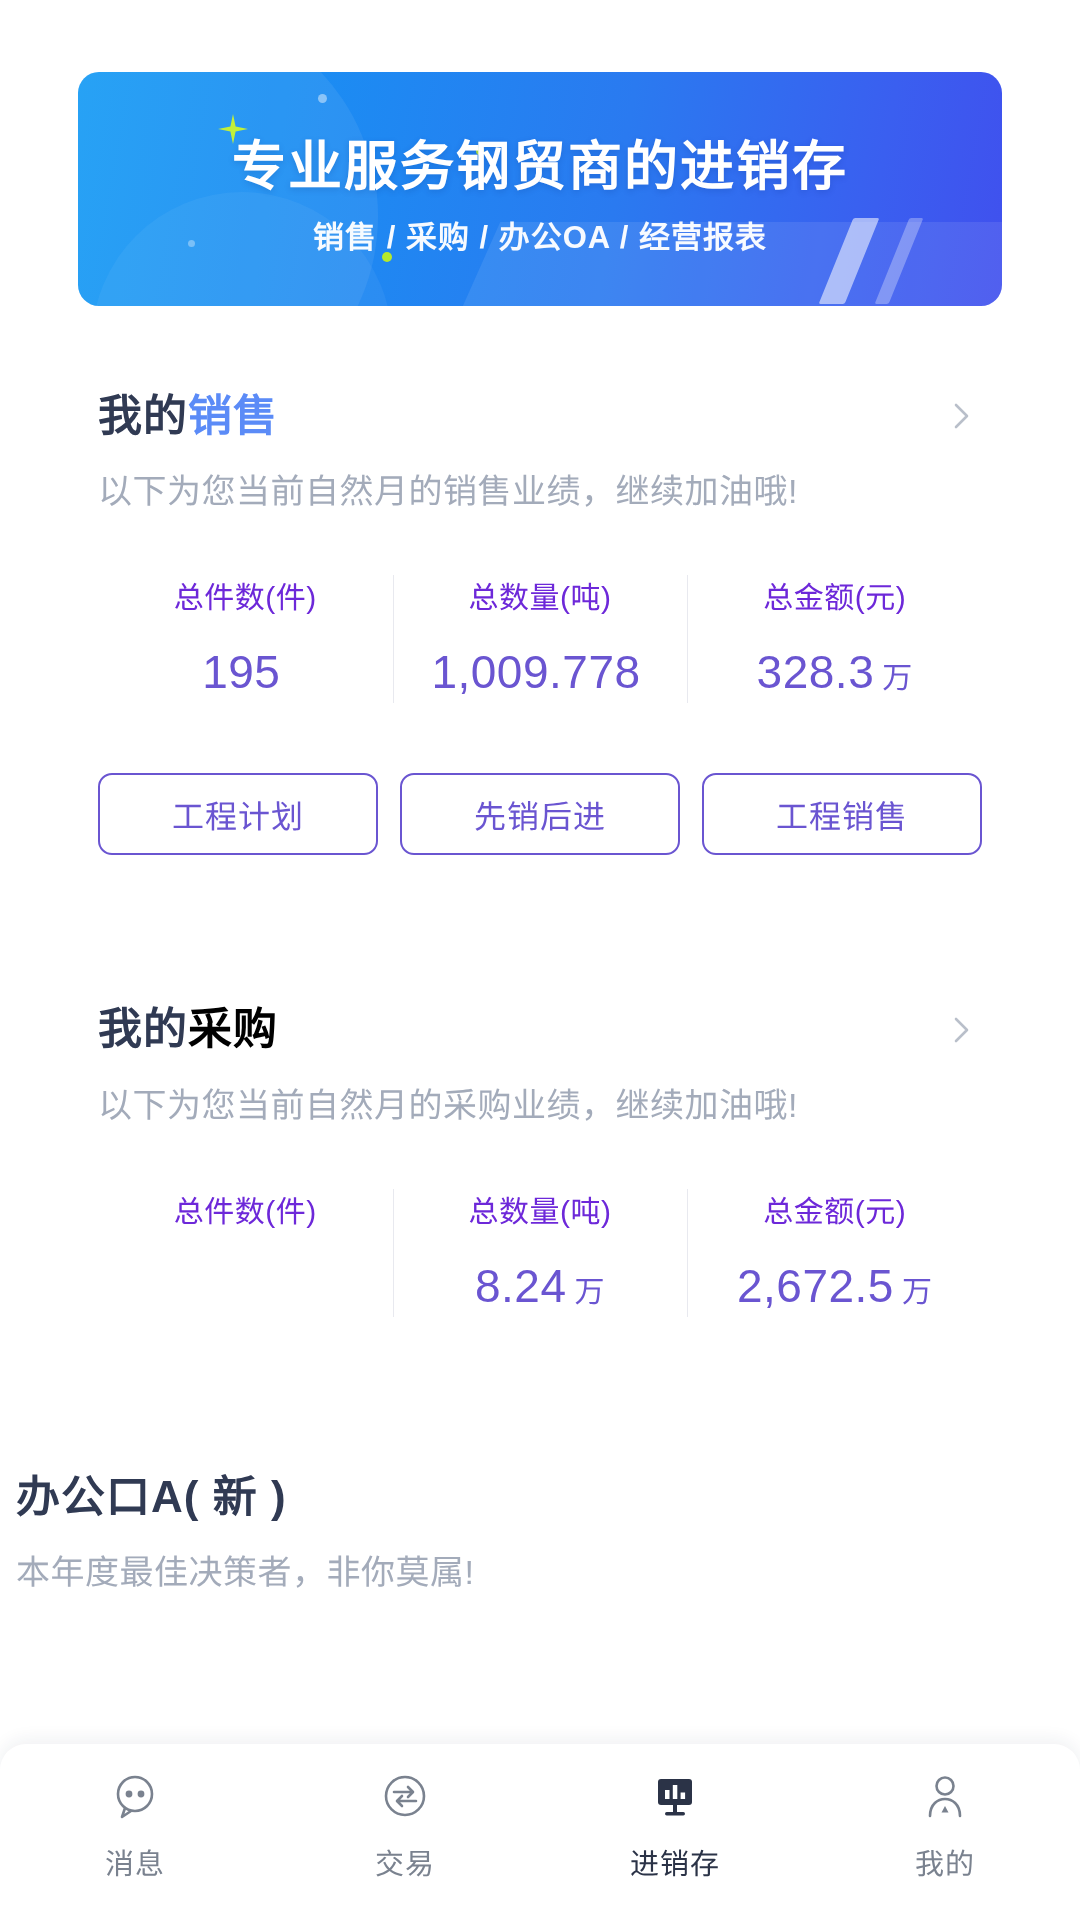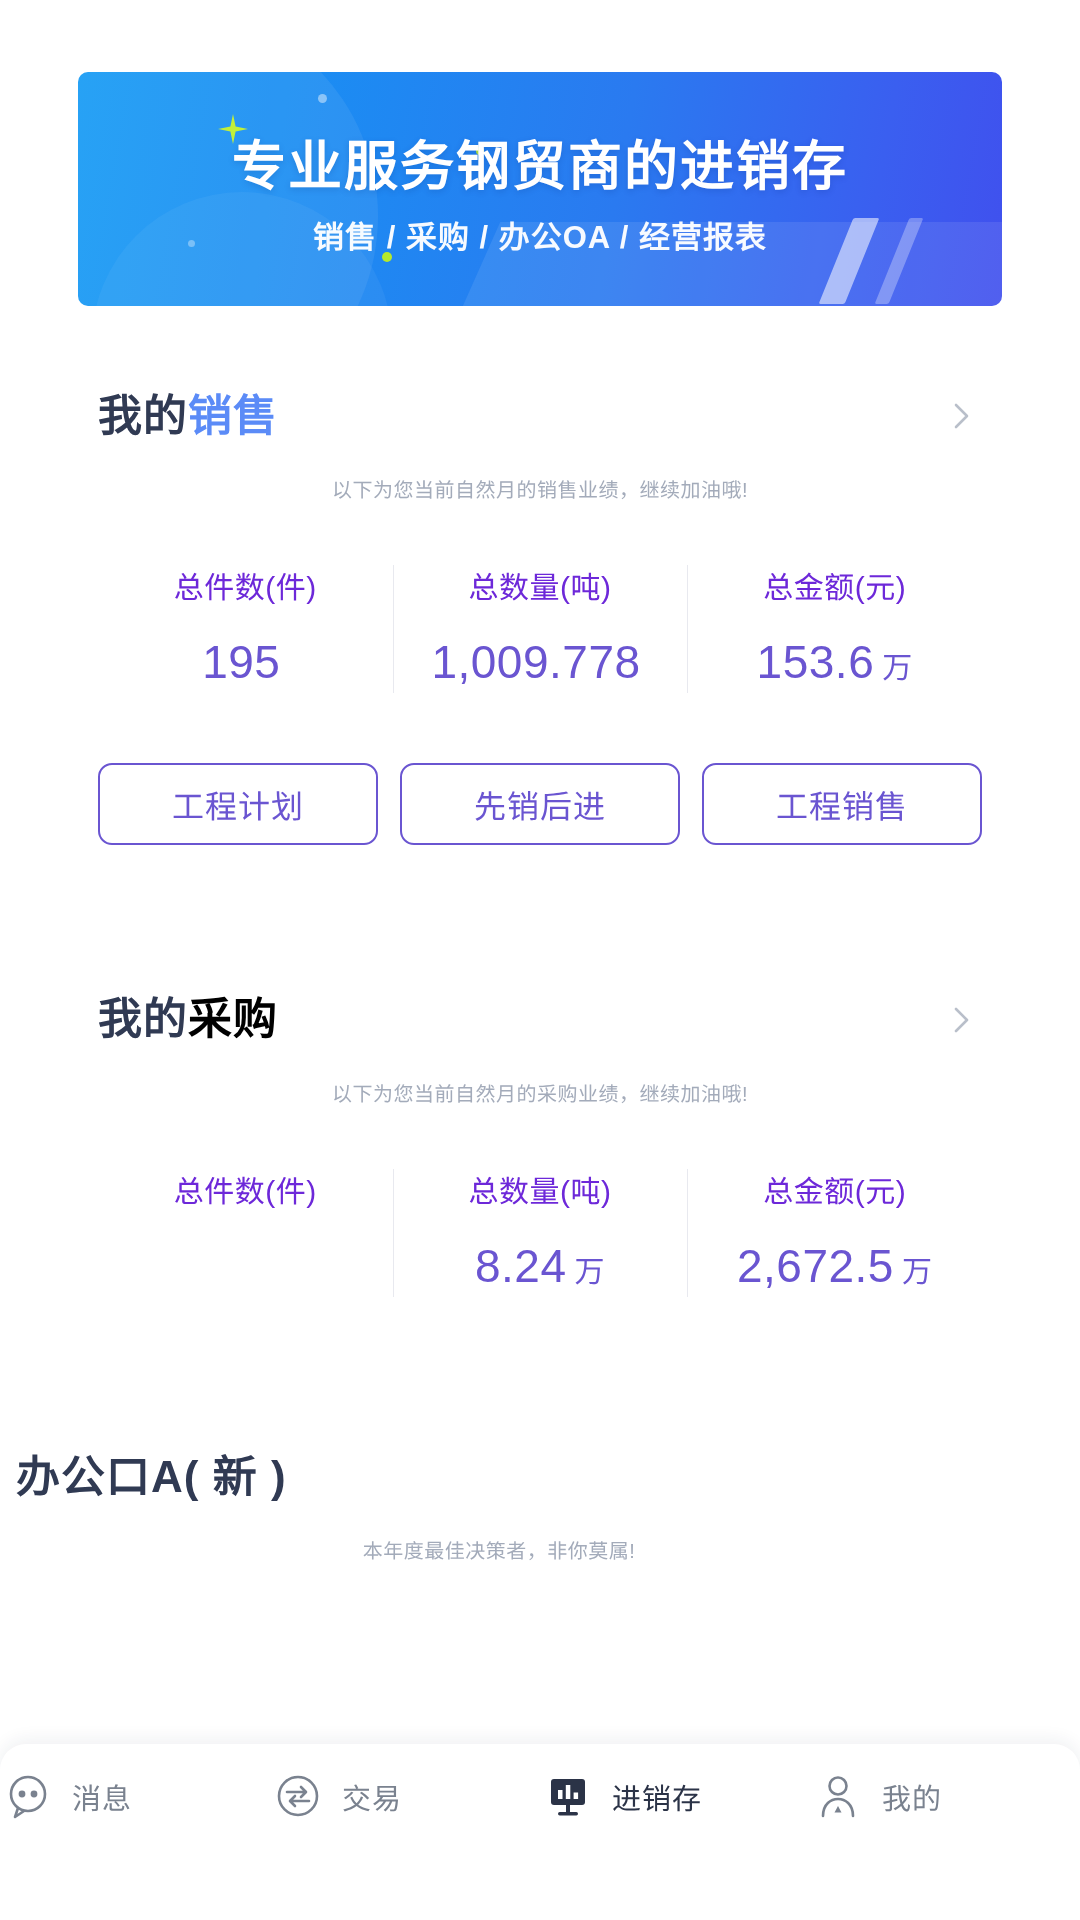--- a/index.html
+++ b/index.html
@@ -29,7 +29,7 @@
     position: relative;
     width: 924px;
     height: 234px;
-    border-radius: 10px;
+    border-radius: 21px;
     overflow: hidden;
     background: linear-gradient(100deg, #179bf5 0%, #1a8ef3 22%, #2a7af0 58%, #3a5ff0 85%, #4050ee 100%);
   }

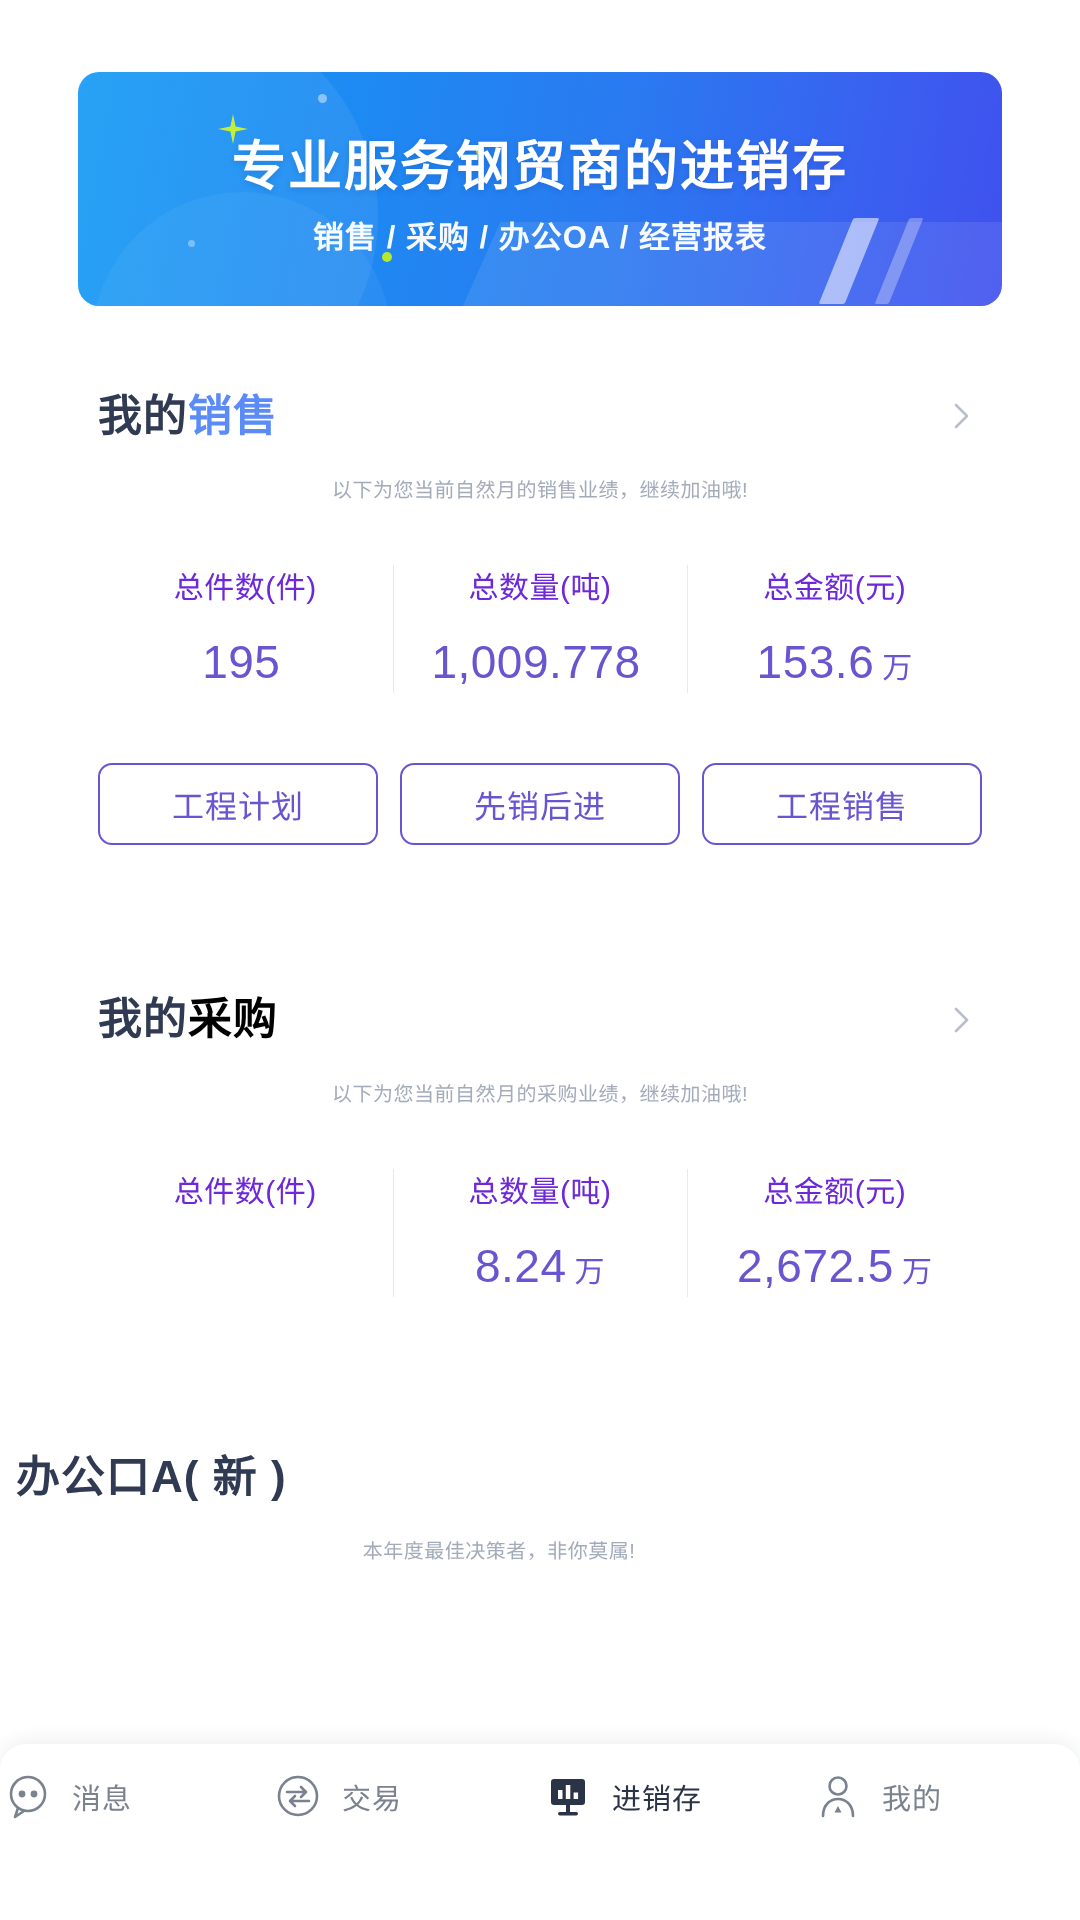--- a/index.html
+++ b/index.html
@@ -151,11 +151,10 @@
   .chevron svg { display: block; }
 
   .sec-desc {
-    margin-top: 34px;
-    font-size: 20px;
+    margin-top: 24px;
+    font-size: 34px;
     color: #a3abba;
     letter-spacing: 0.5px;
-    text-align: center;
   }
 
   

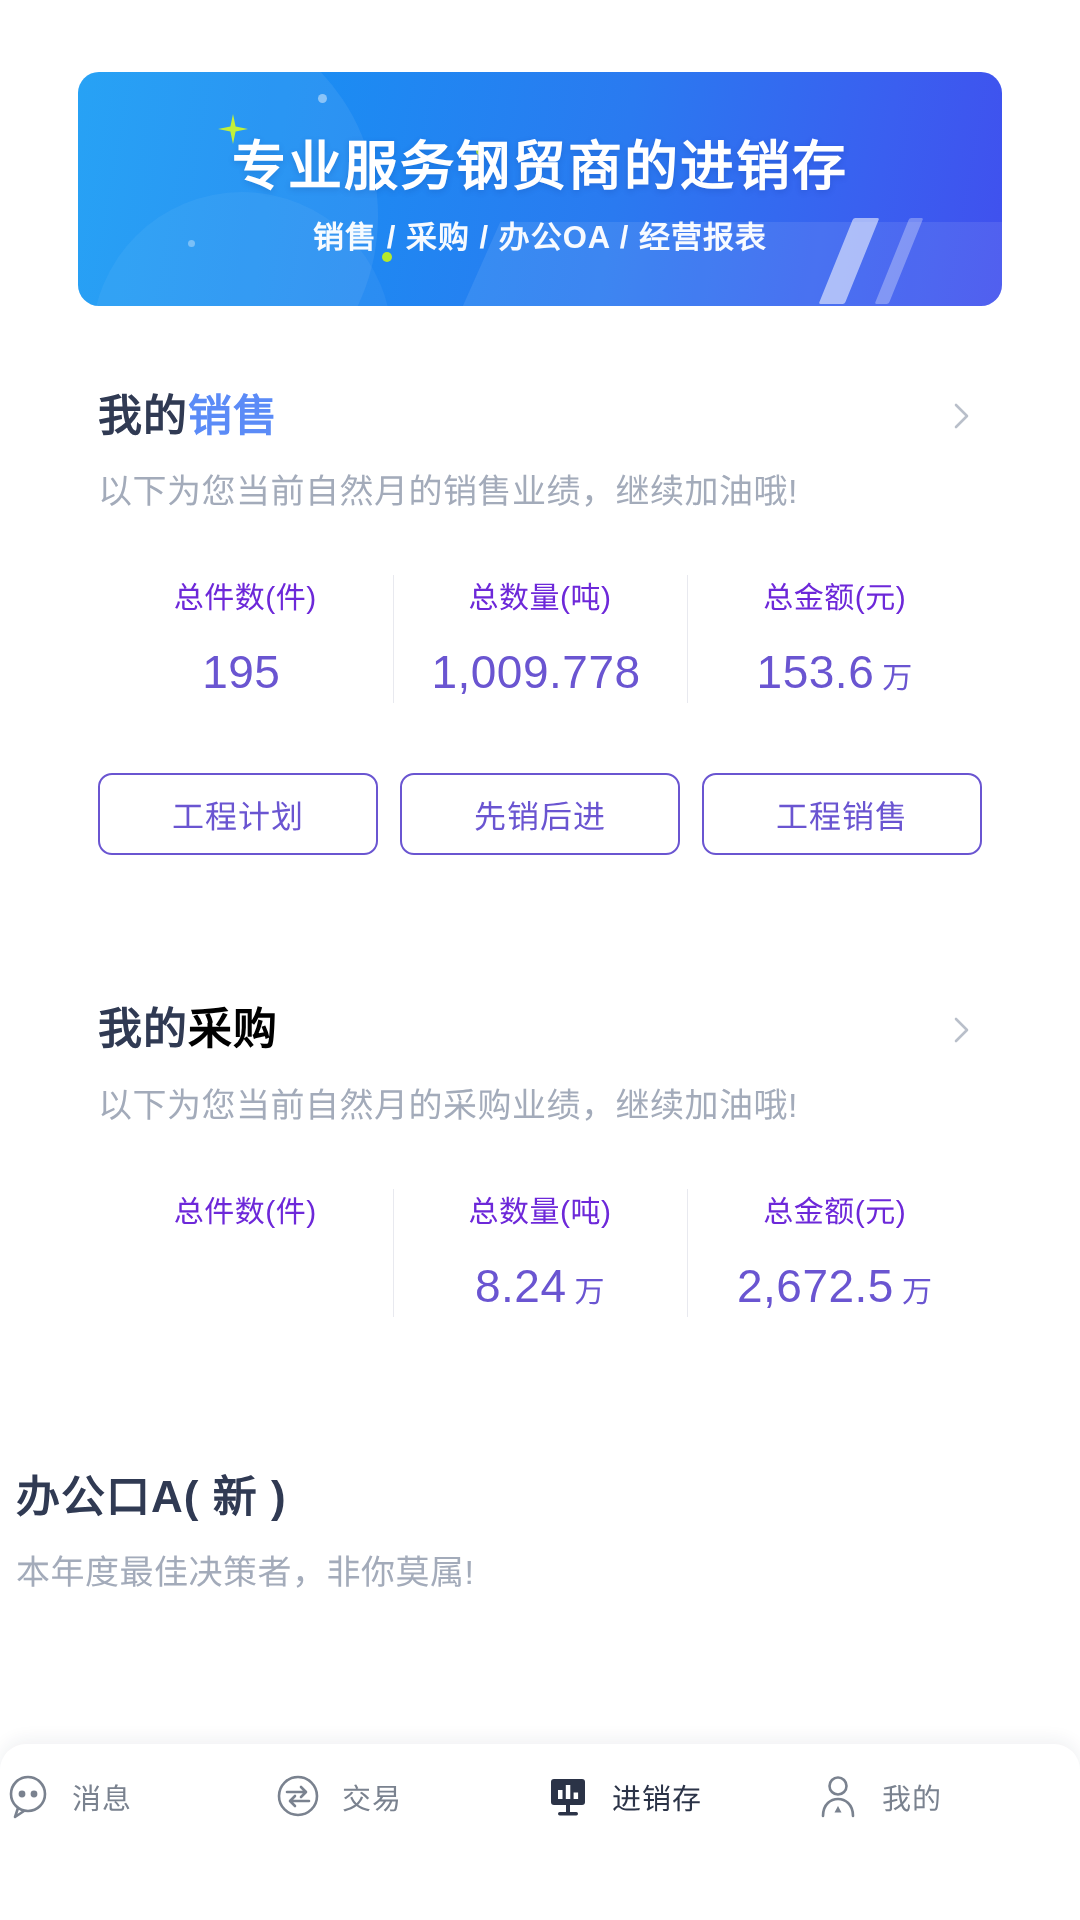--- a/index.html
+++ b/index.html
@@ -316,7 +316,7 @@
       </div>
       <div class="stat">
         <div class="stat-label">总金额(元)</div>
-        <div class="stat-value"><span>153.6</span><span class="stat-unit">万</span></div>
+        <div class="stat-value"><span>328.3</span><span class="stat-unit">万</span></div>
       </div>
     </div>
 

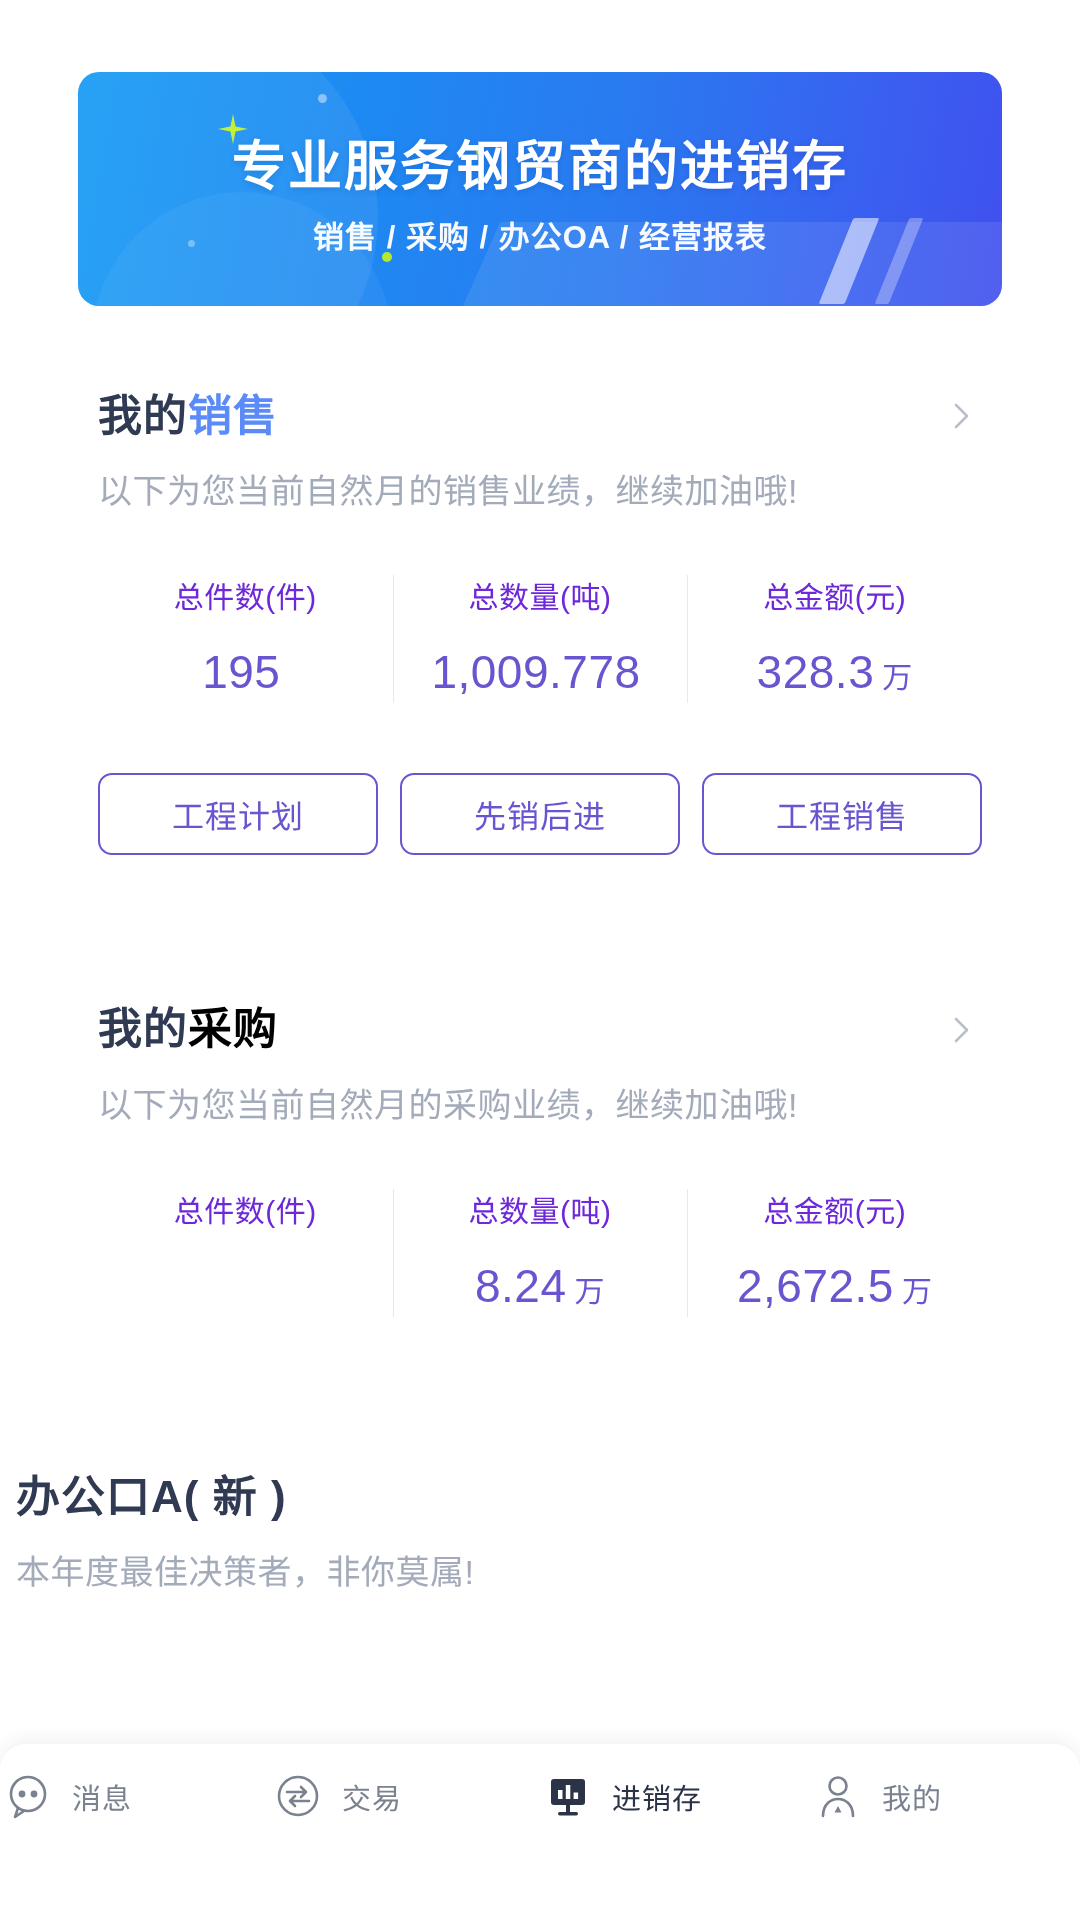--- a/index.html
+++ b/index.html
@@ -238,7 +238,7 @@
   .tab {
     flex: 1 1 0;
     display: flex;
-    flex-direction: row;
+    flex-direction: column;
     align-items: center;
     gap: 16px;
     cursor: pointer;

